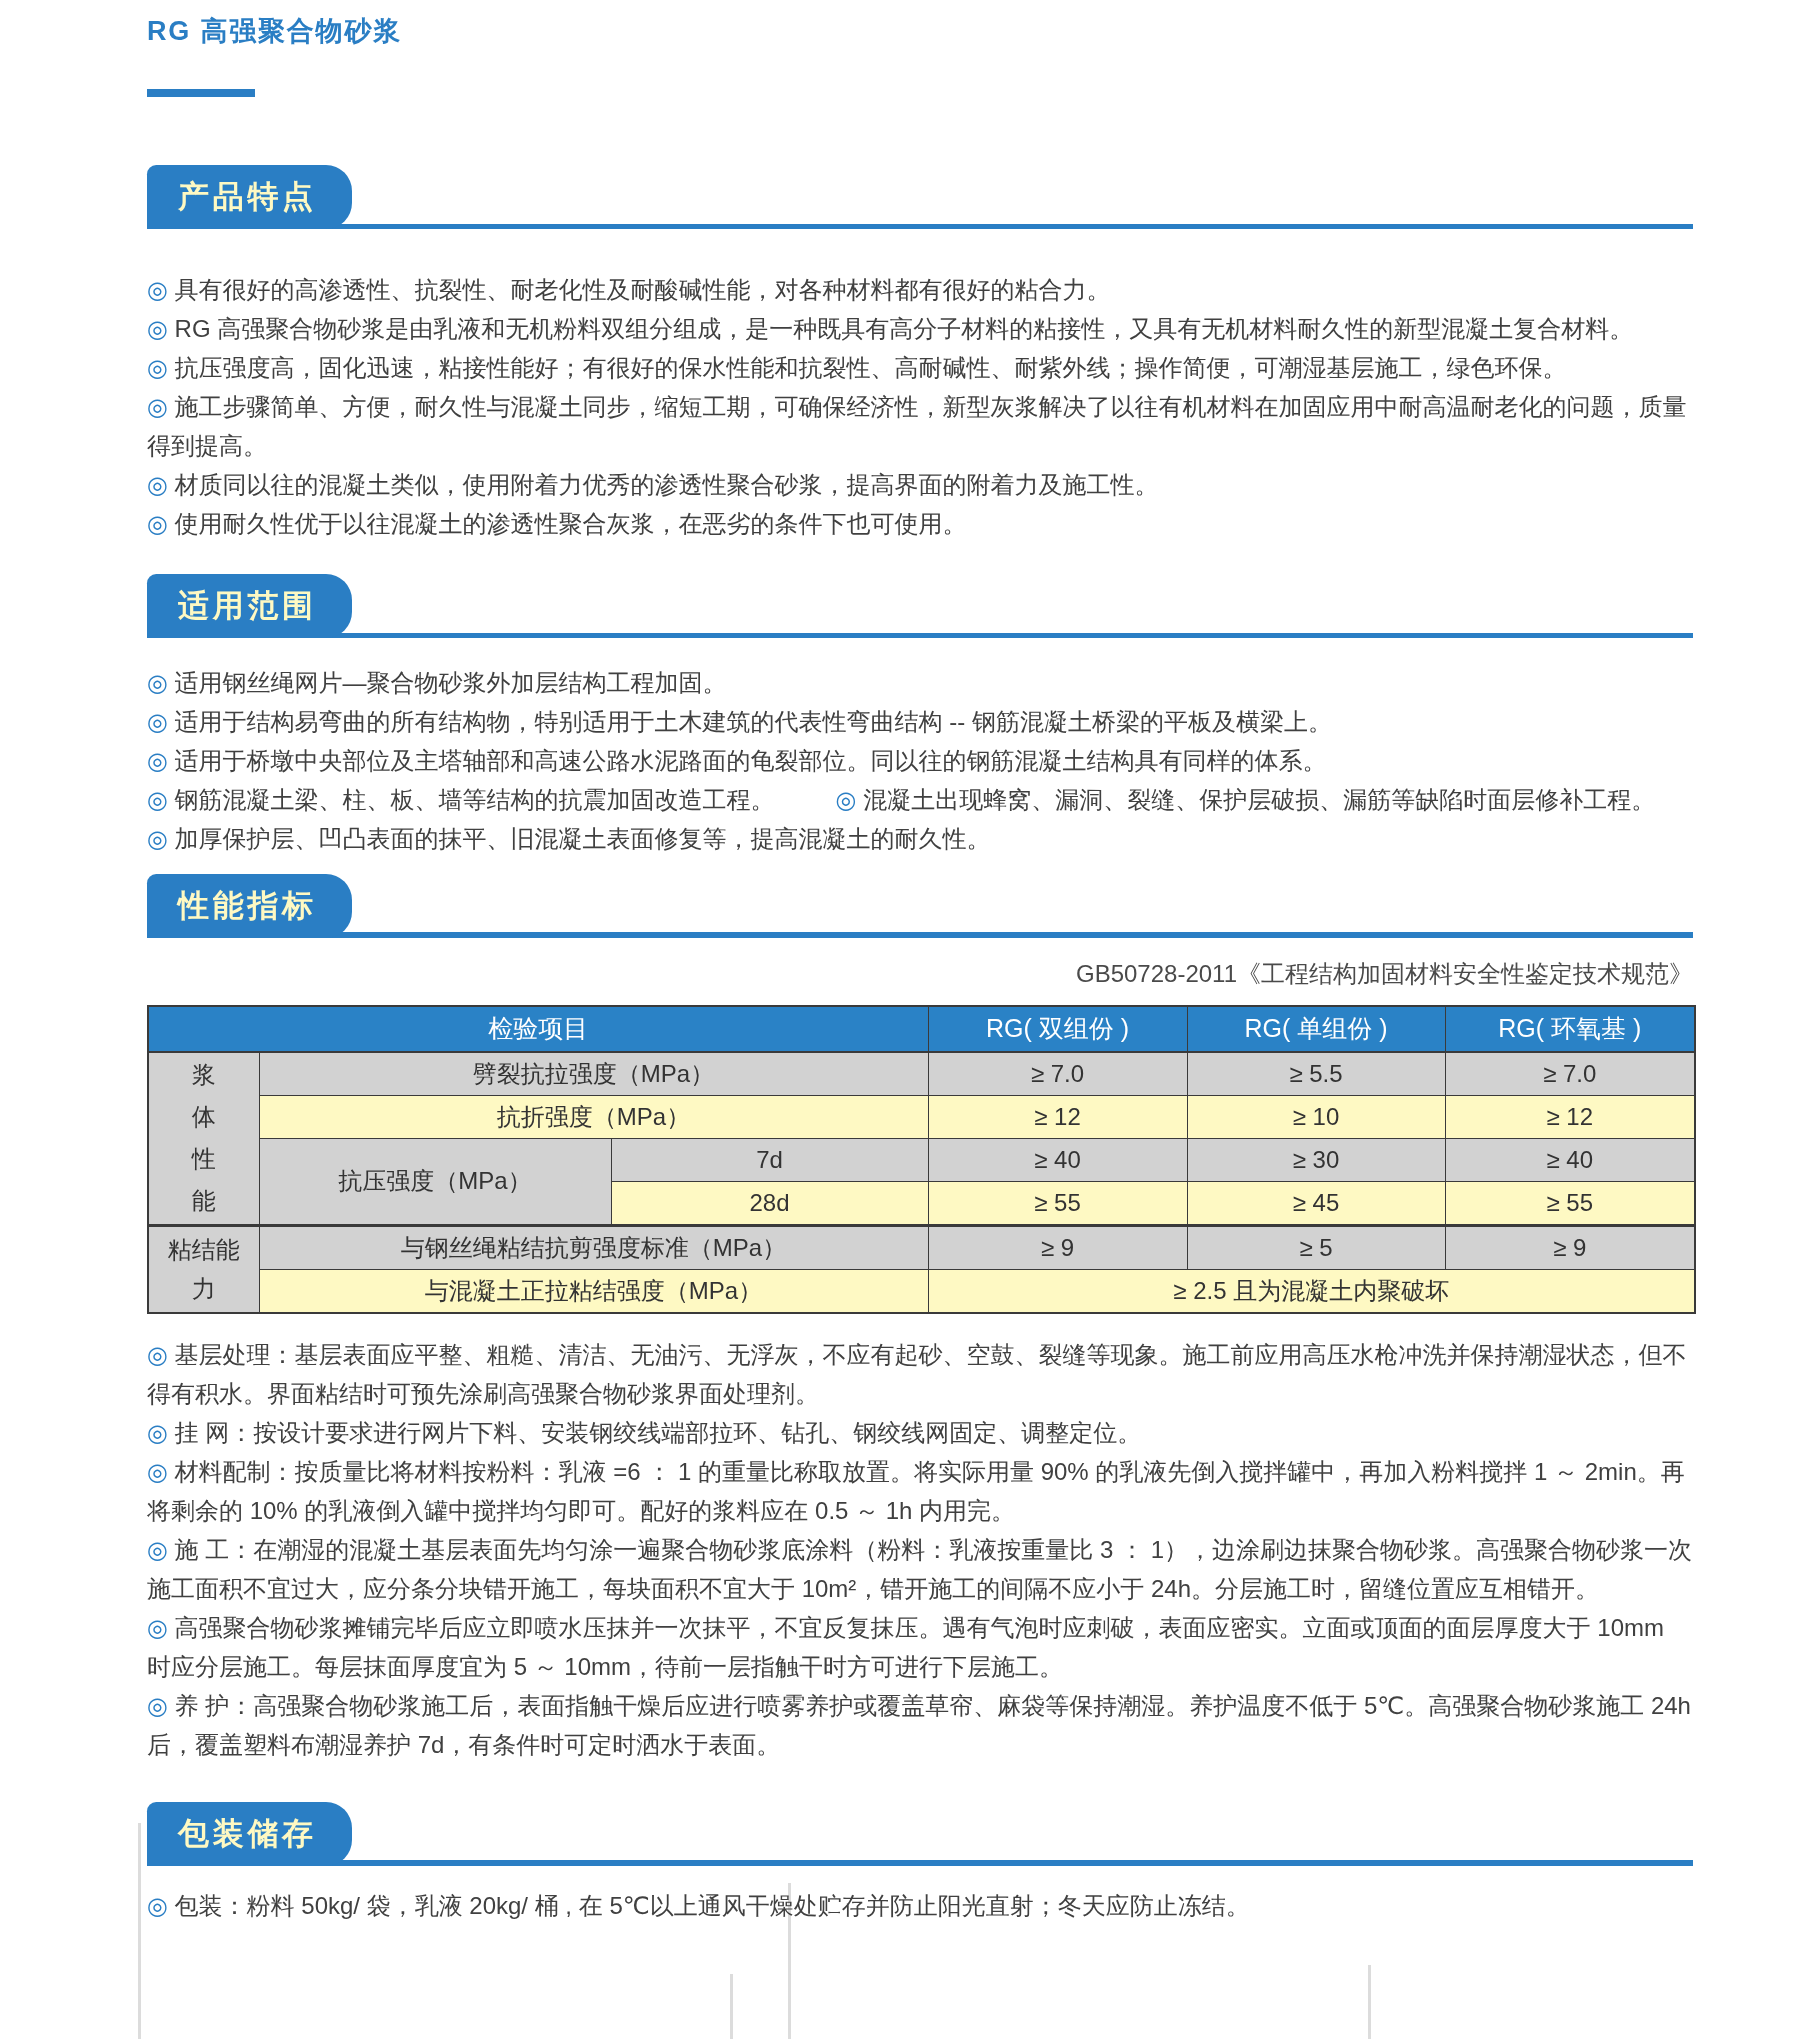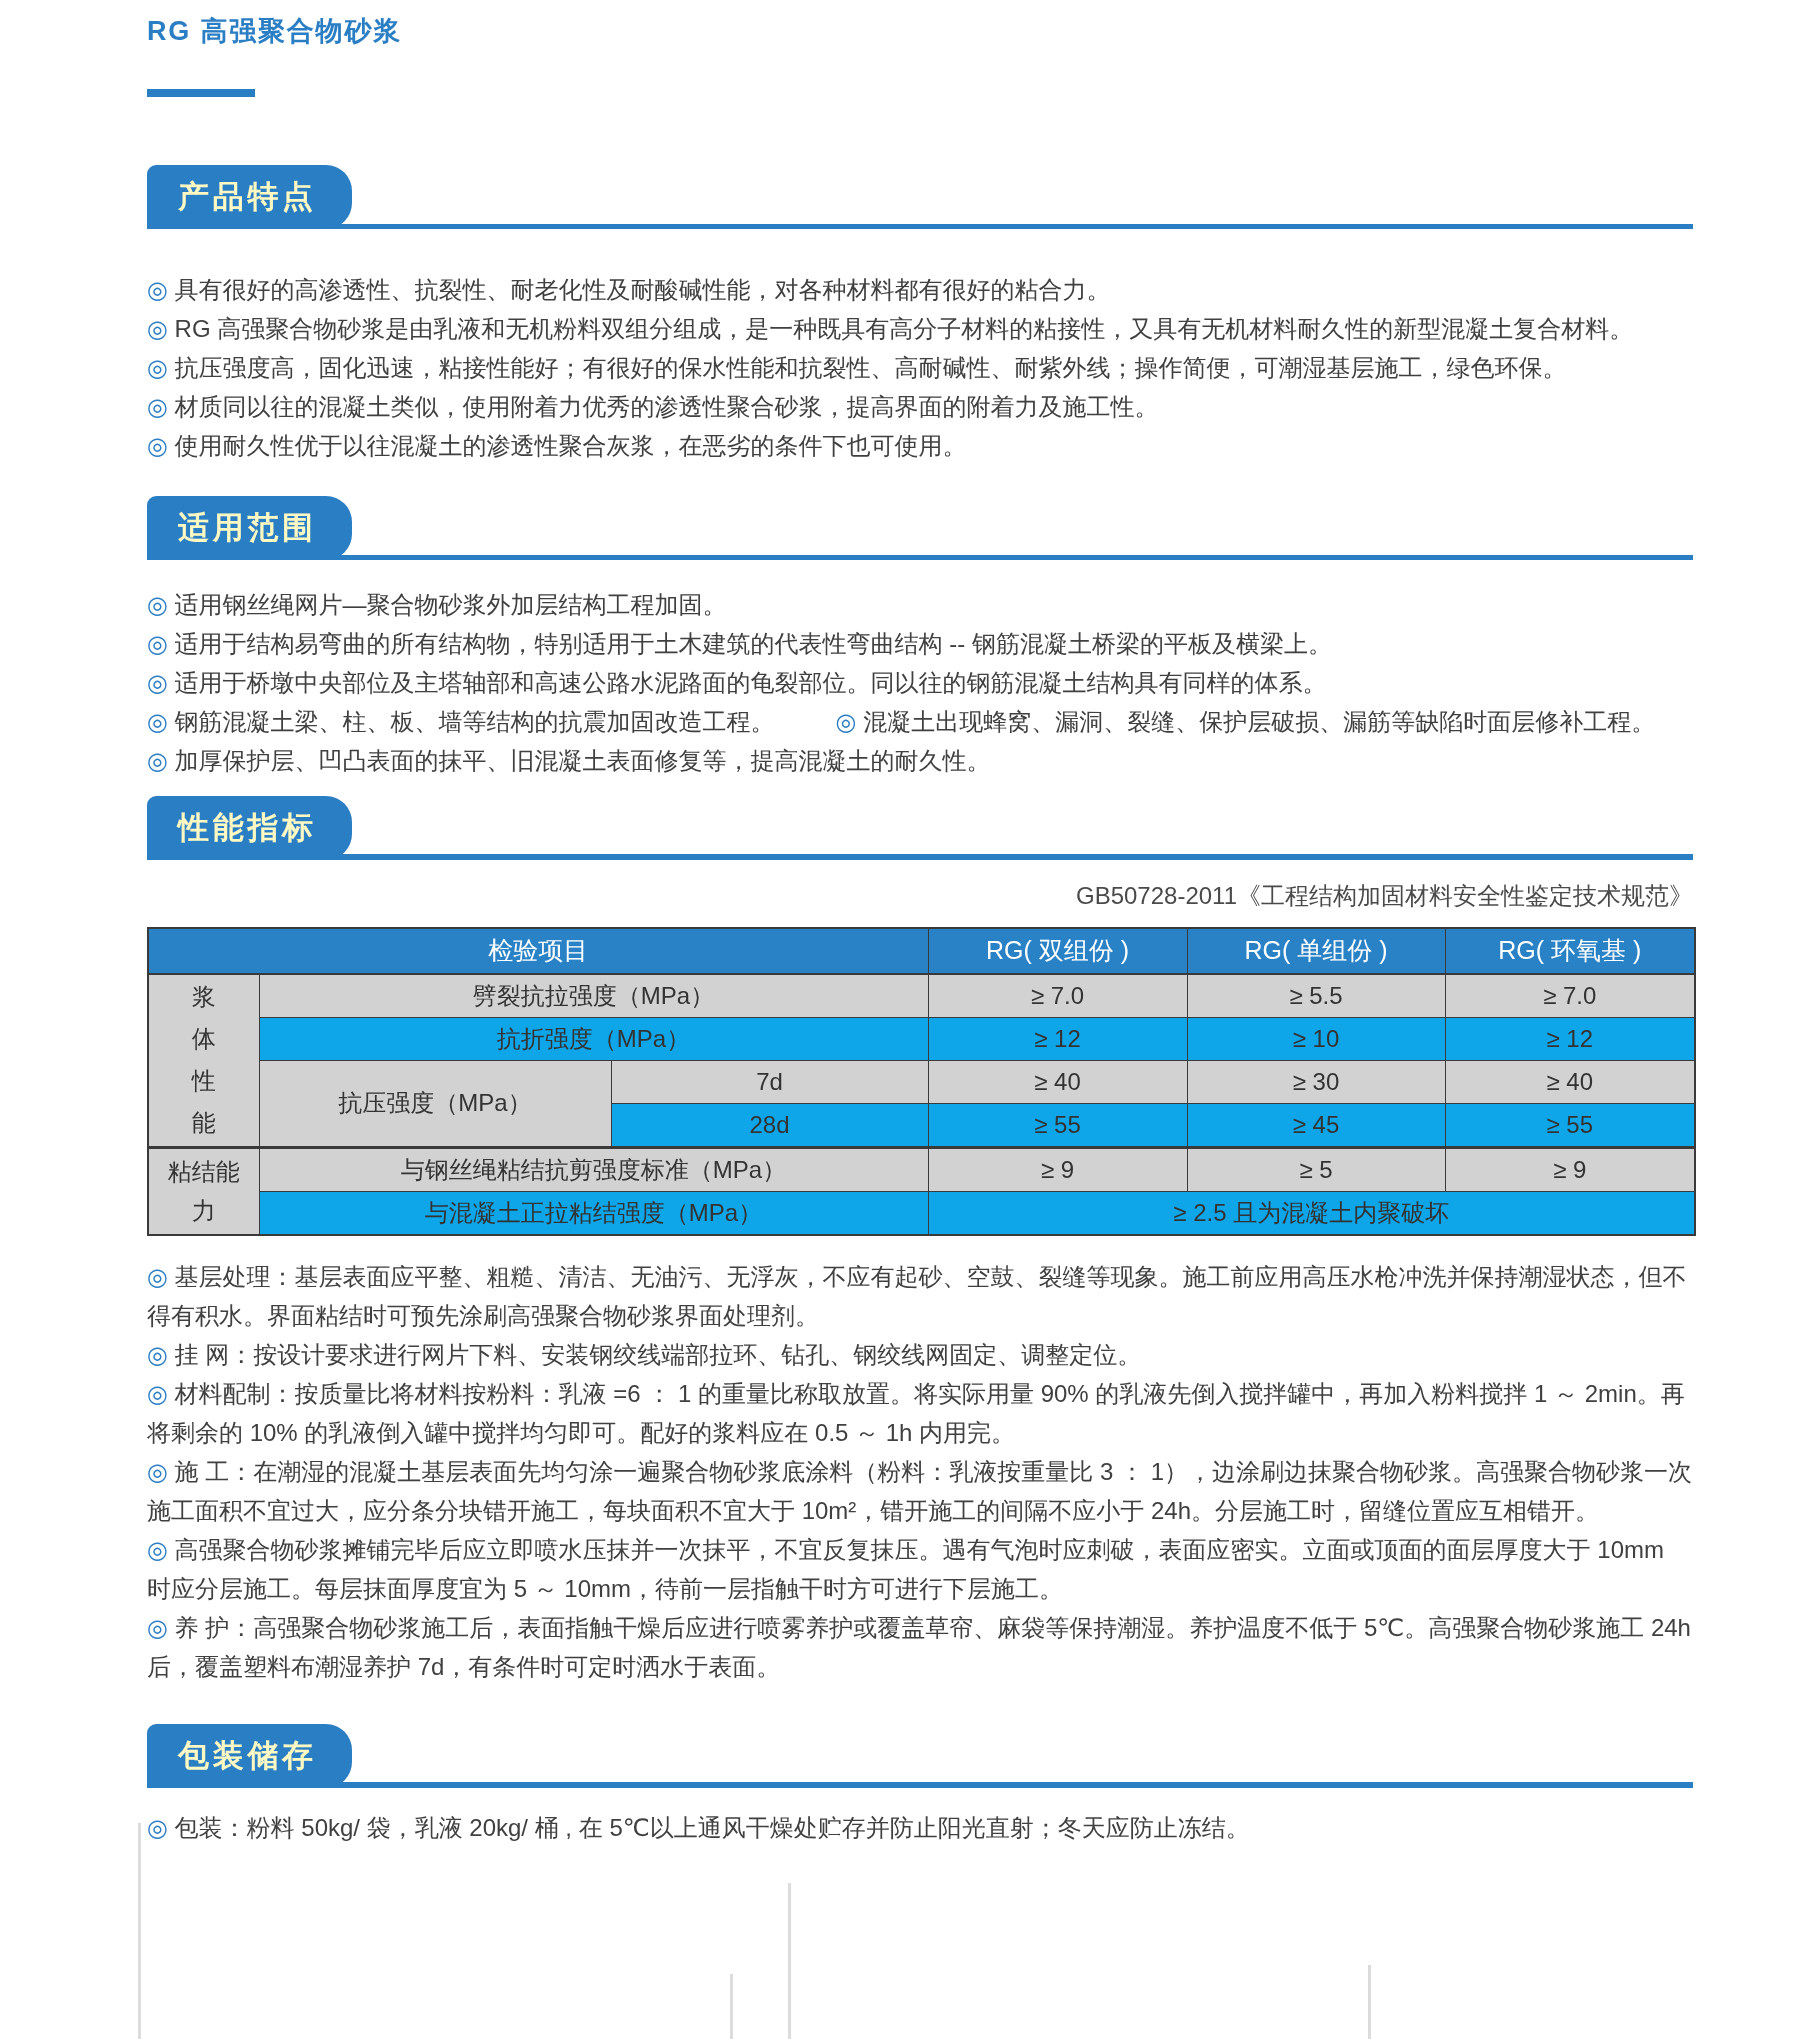--- a/index.html
+++ b/index.html
@@ -134,6 +134,7 @@
         <div class="bullet-line"><span class="seg"><span class="mk">◎ </span>具有很好的高渗透性、抗裂性、耐老化性及耐酸碱性能，对各种材料都有很好的粘合力。</span></div>
         <div class="bullet-line"><span class="seg"><span class="mk">◎ </span>RG 高强聚合物砂浆是由乳液和无机粉料双组分组成，是一种既具有高分子材料的粘接性，又具有无机材料耐久性的新型混凝土复合材料。</span></div>
         <div class="bullet-line"><span class="seg"><span class="mk">◎ </span>抗压强度高，固化迅速，粘接性能好；有很好的保水性能和抗裂性、高耐碱性、耐紫外线；操作简便，可潮湿基层施工，绿色环保。</span></div>
+        <div class="bullet-line"><span class="seg"><span class="mk">◎ </span>施工步骤简单、方便，耐久性与混凝土同步，缩短工期，可确保经济性，新型灰浆解决了以往有机材料在加固应用中耐高温耐老化的问题，质量得到提高。</span></div>
         <div class="bullet-line"><span class="seg"><span class="mk">◎ </span>材质同以往的混凝土类似，使用附着力优秀的渗透性聚合砂浆，提高界面的附着力及施工性。</span></div>
         <div class="bullet-line"><span class="seg"><span class="mk">◎ </span>使用耐久性优于以往混凝土的渗透性聚合灰浆，在恶劣的条件下也可使用。</span></div>
       </div>

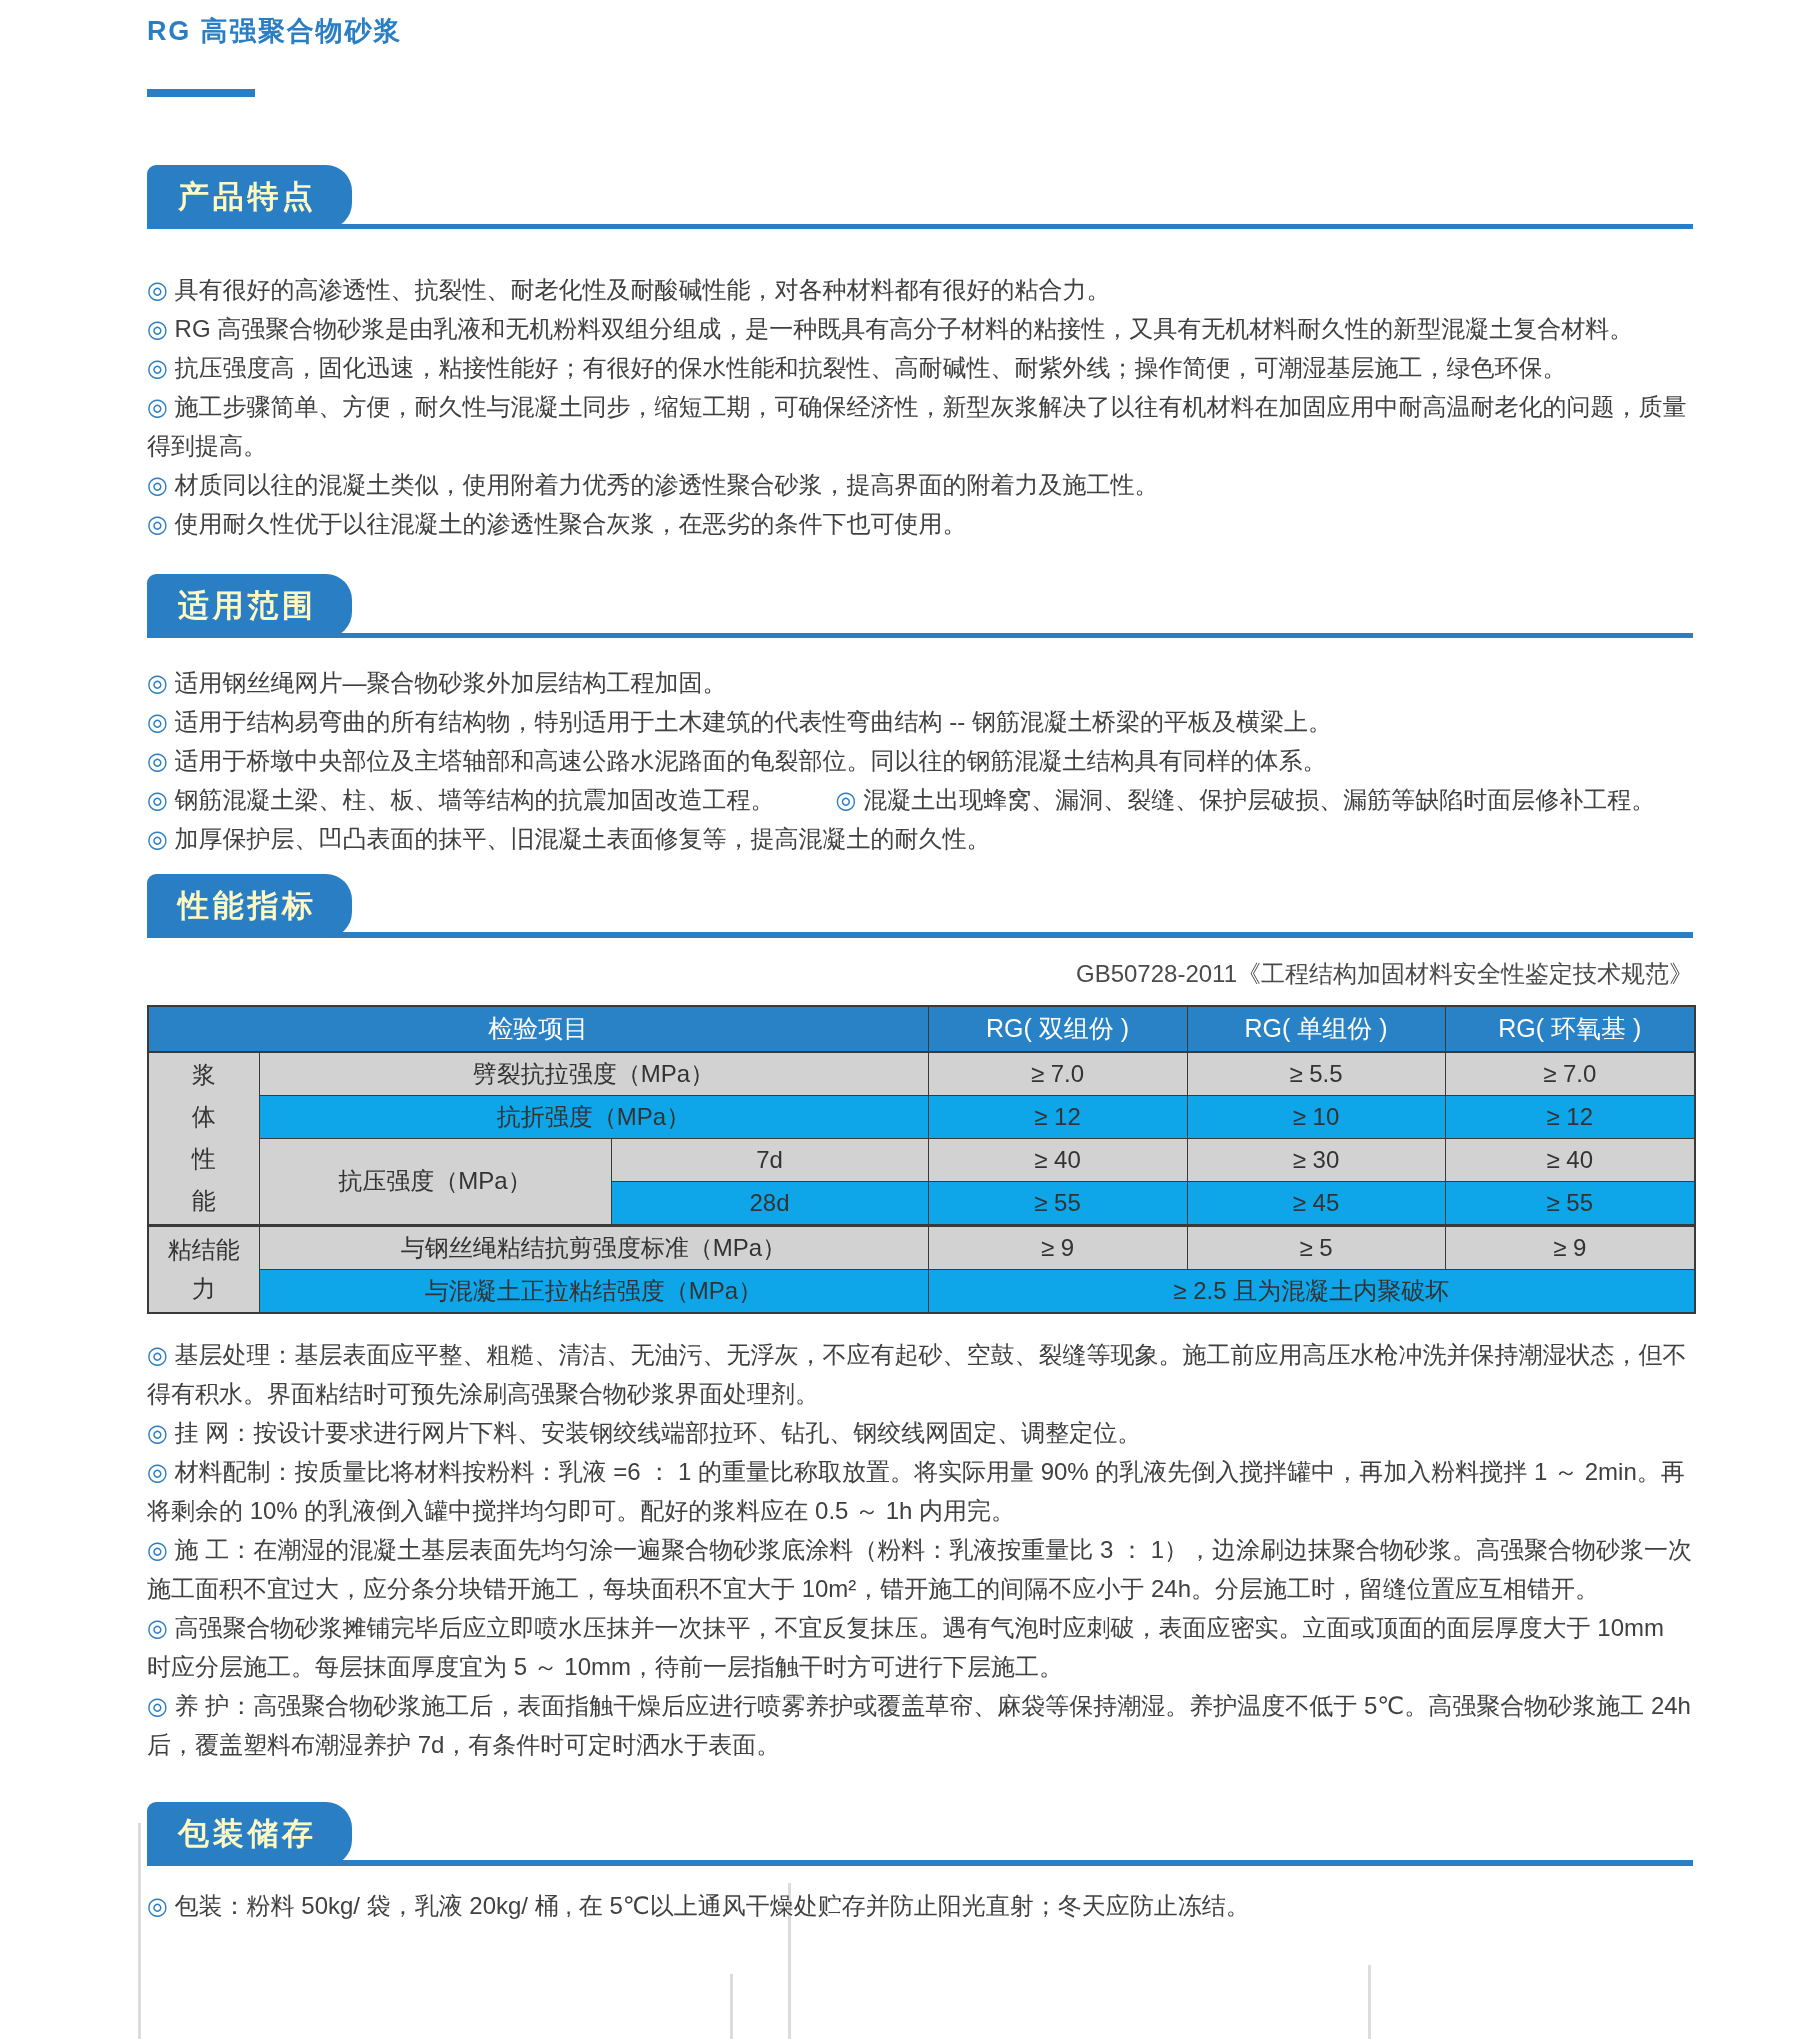--- a/index.html
+++ b/index.html
@@ -98,7 +98,7 @@
     font-size: 24px;
     color: #333333;
     height: 42px;
-    background: #0ea5e9;
+    background: #fef9c3;
   }
   table.perf td.gray { background: var(--rowgray); }
   table.perf tr.group-sep td { border-top: 3.7px solid var(--border); }

